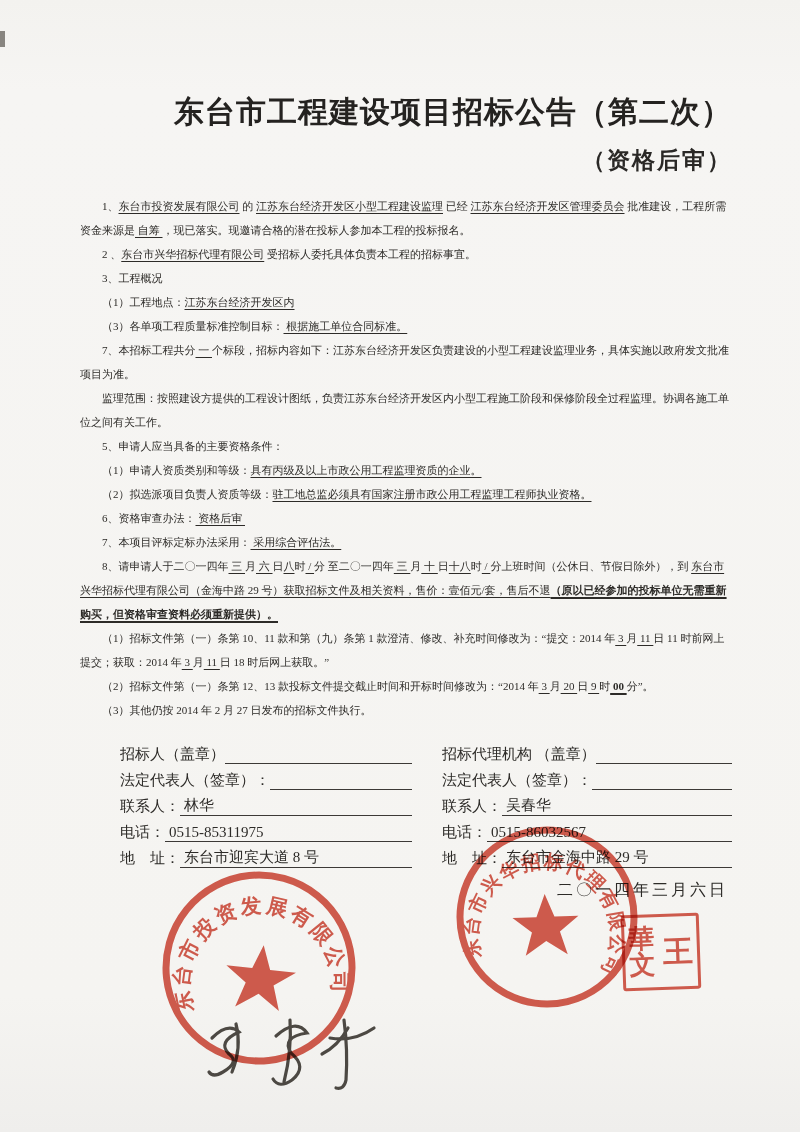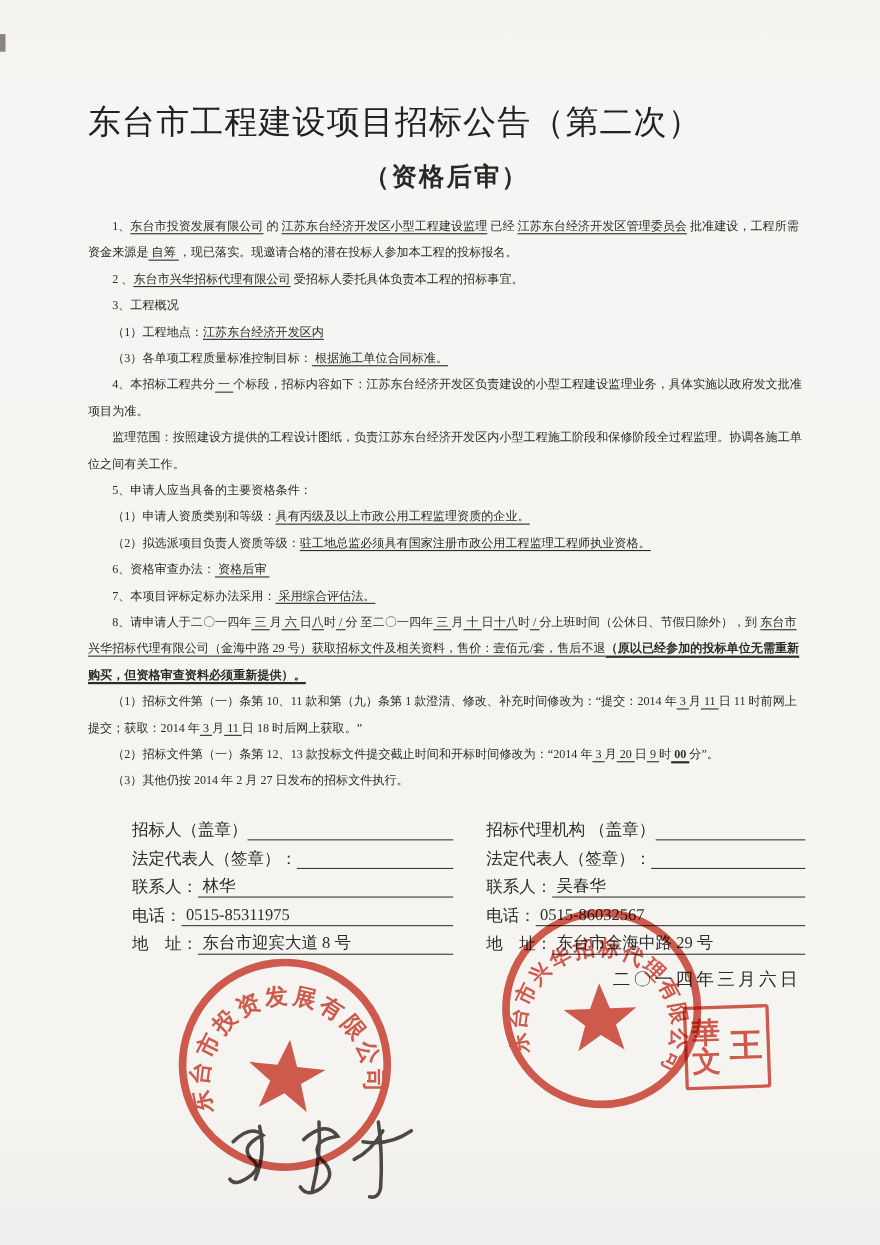--- a/index.html
+++ b/index.html
@@ -15,7 +15,7 @@
   }
   .content{padding:90px 68px 0 80px;width:652px;}
   .doc-title{
-    text-align:left;font-size:30px;font-weight:400;
+    text-align:right;font-size:30px;font-weight:700;
     letter-spacing:1px;line-height:44px;margin:0;color:#242220;
   }
   .doc-subtitle{

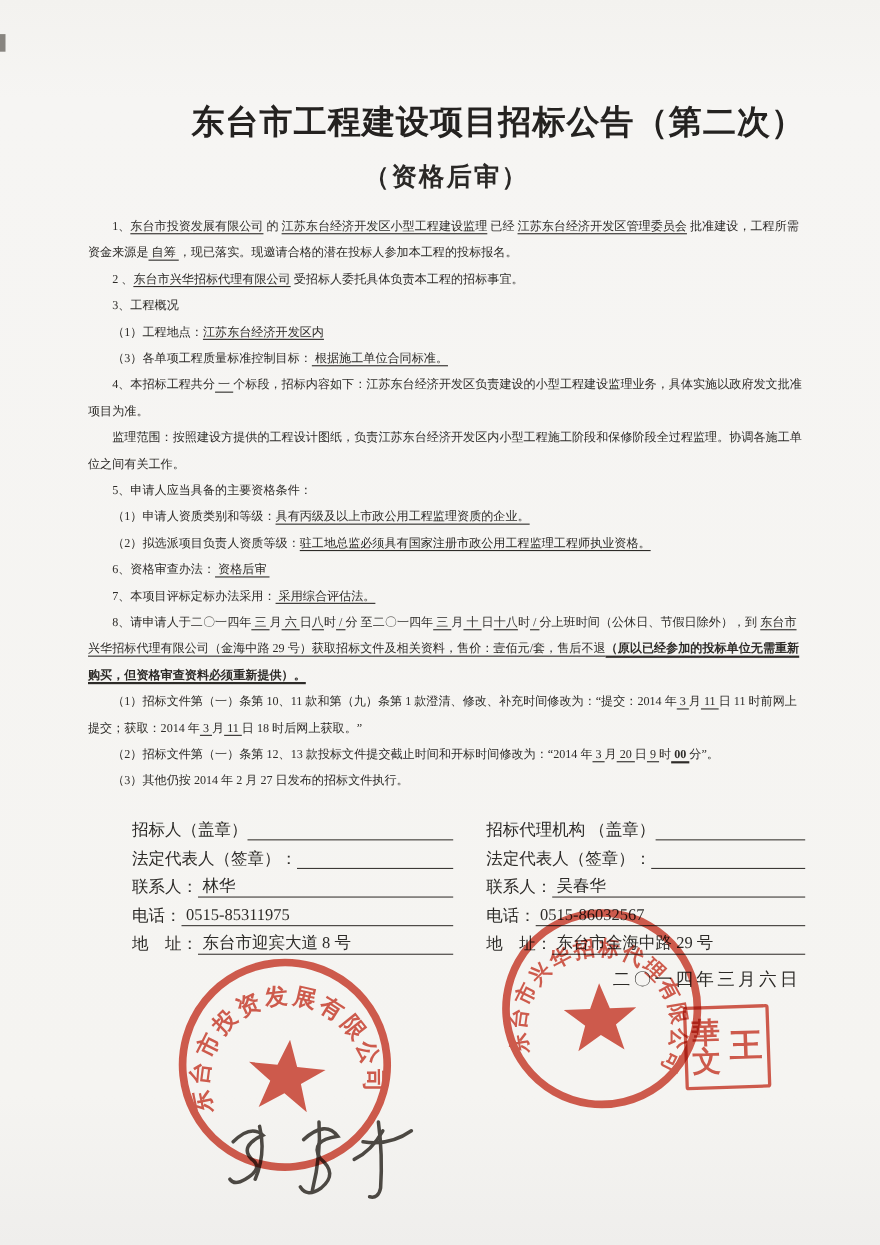--- a/index.html
+++ b/index.html
@@ -19,7 +19,7 @@
     letter-spacing:1px;line-height:44px;margin:0;color:#242220;
   }
   .doc-subtitle{
-    text-align:center;font-size:23px;font-weight:600;
+    text-align:right;font-size:23px;font-weight:600;
     letter-spacing:2px;line-height:34px;margin:10px 0 0 0;color:#2a2826;
   }
   .body-text{margin-top:16px;font-size:11px;}

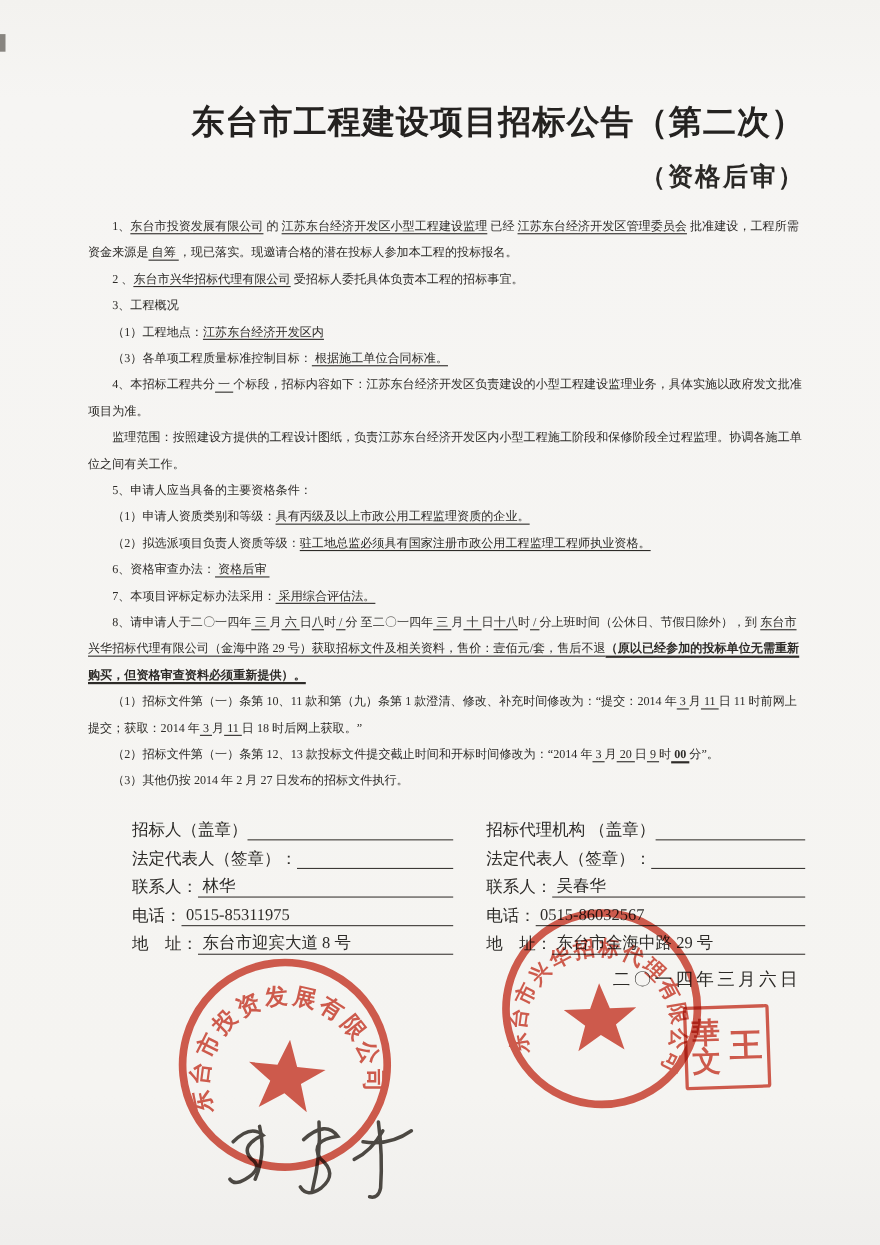--- a/index.html
+++ b/index.html
@@ -72,7 +72,7 @@
         <p class="para"><span>3、工程概况</span></p>
         <p class="para"><span>（1）工程地点：</span><span class="u">江苏东台经济开发区内</span></p>
         <p class="para"><span>（3）各单项工程质量标准控制目标：</span><span class="u"> 根据施工单位合同标准。</span></p>
-        <p class="para"><span>4、本招标工程共分</span><span class="u"> 一 </span><span>个标段，招标内容如下：江苏东台经济开发区负责建设的小型工程建设监理业务，具体实施以政府发文批准项目为准。</span></p>
+        <p class="para"><span>7、本招标工程共分</span><span class="u"> 一 </span><span>个标段，招标内容如下：江苏东台经济开发区负责建设的小型工程建设监理业务，具体实施以政府发文批准项目为准。</span></p>
         <p class="para"><span>监理范围：按照建设方提供的工程设计图纸，负责江苏东台经济开发区内小型工程施工阶段和保修阶段全过程监理。协调各施工单位之间有关工作。</span></p>
         <p class="para"><span>5、申请人应当具备的主要资格条件：</span></p>
         <p class="para"><span>（1）申请人资质类别和等级：</span><span class="u">具有丙级及以上市政公用工程监理资质的企业。</span></p>

